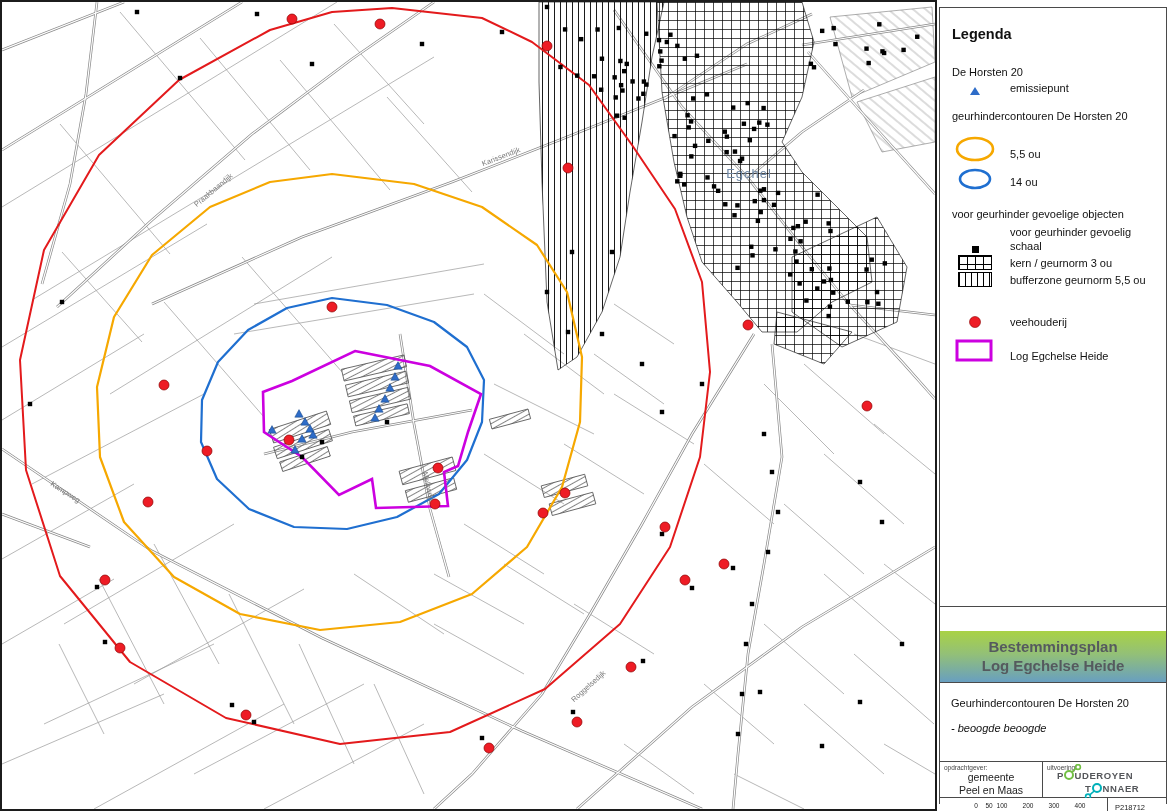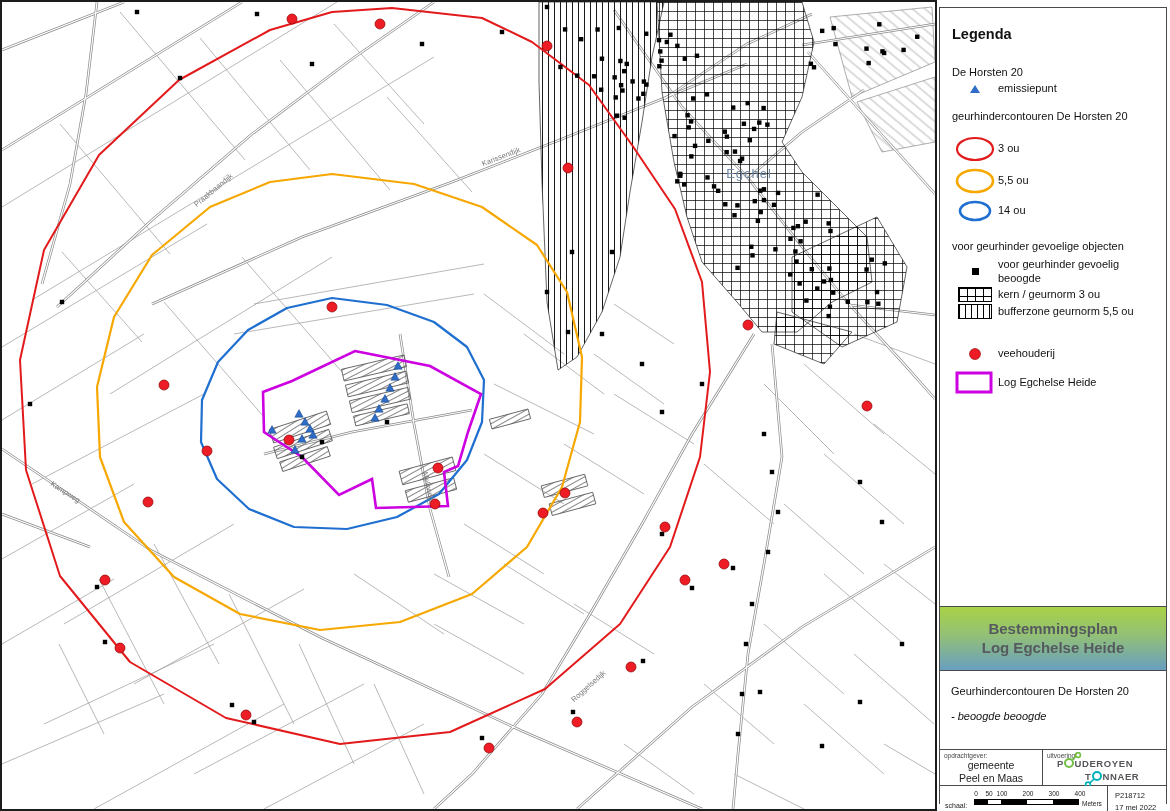--- a/index.html
+++ b/index.html
@@ -21,7 +21,7 @@
   #legend-section { height:599px; padding:18px 10px 0 12px; font-size:11px; color:#111; }
   .legend-title { font-size:14.5px; font-weight:bold; margin-bottom:24px; }
   .legend-group-label { margin-bottom:4px; }
-  .legend-row { display:flex; align-items:center; margin-bottom:10px; }
+  .legend-row { display:flex; align-items:flex-end; margin-bottom:10px;gap:12px; }
   .legend-key { width:46px; display:flex; justify-content:center; flex:0 0 46px; }
   .legend-lab { flex:1; line-height:1.25; }
   .sq-black { width:7px; height:7px; background:#000; }

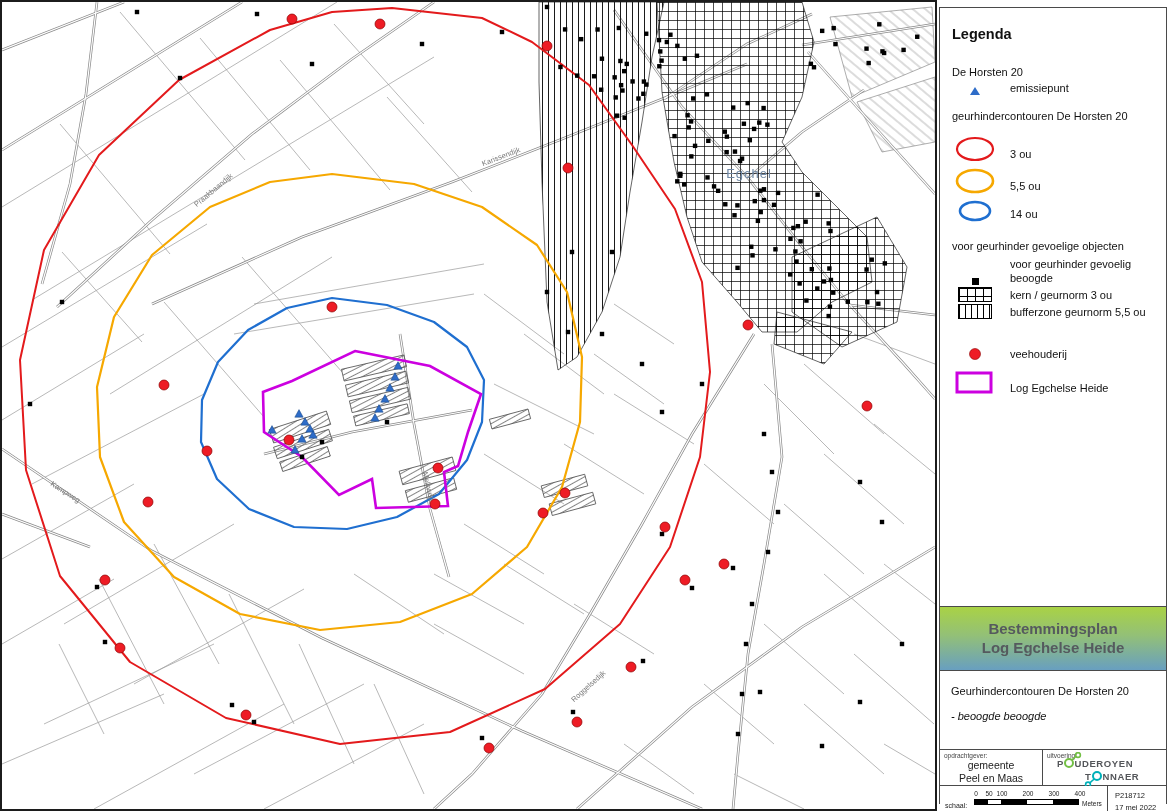--- a/index.html
+++ b/index.html
@@ -453,14 +453,6 @@
         <div class="legend-row mb6">
           <span class="legend-key">
             <svg width="40" height="26">
-                <ellipse cx="20" cy="13" rx="18" ry="11" fill="none" stroke-width="2.2" stroke="#e31a1c"></ellipse>
-              </svg>
-          </span>
-          <span class="legend-lab">3 ou</span>
-        </div>
-        <div class="legend-row mb6">
-          <span class="legend-key">
-            <svg width="40" height="26">
                 <ellipse cx="20" cy="13" rx="18" ry="11" fill="none" stroke-width="2.6" stroke="#f6a800"></ellipse>
               </svg>
           </span>

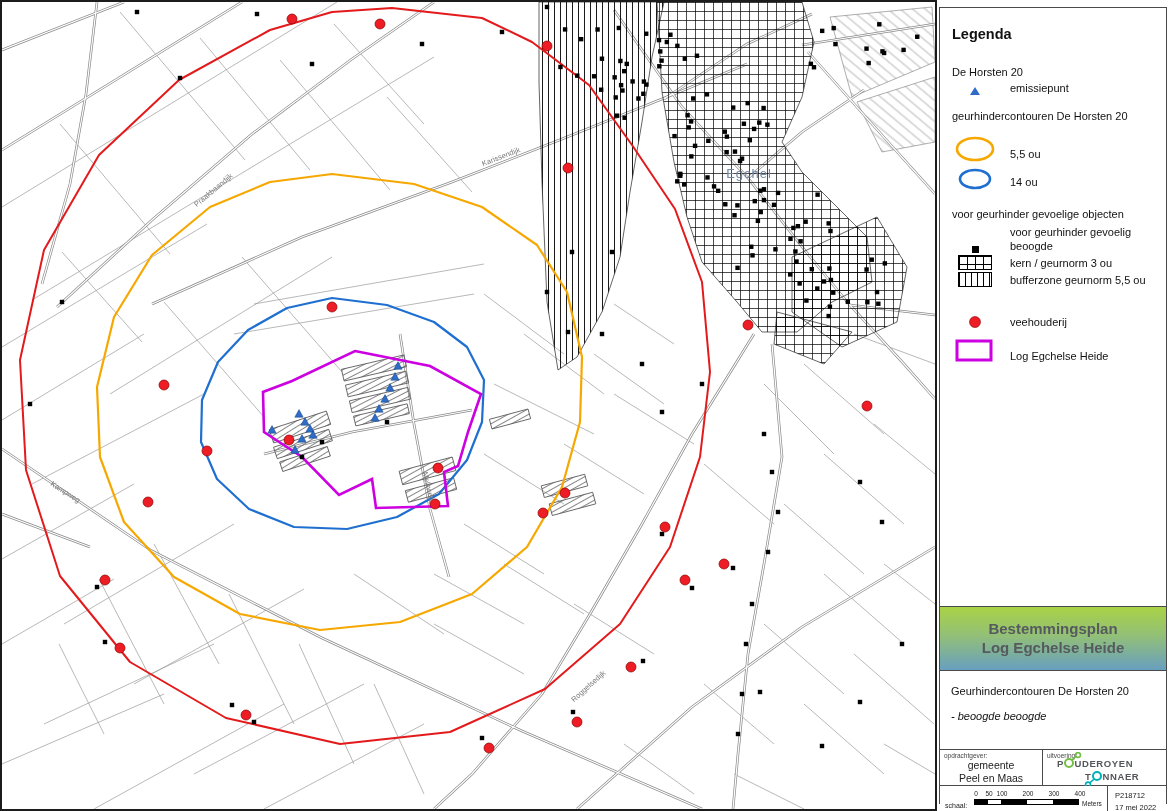--- a/index.html
+++ b/index.html
@@ -473,7 +473,7 @@
           <span class="legend-key">
               <span class="sq-black"></span>
             </span>
-          <span class="legend-lab">voor geurhinder gevoelig beoogde</span>
+          <span class="legend-lab">voor geurhinder gevoelig schaal</span>
         </div>
         <div class="legend-row" style="margin-bottom:2px;">
           <span class="legend-key">

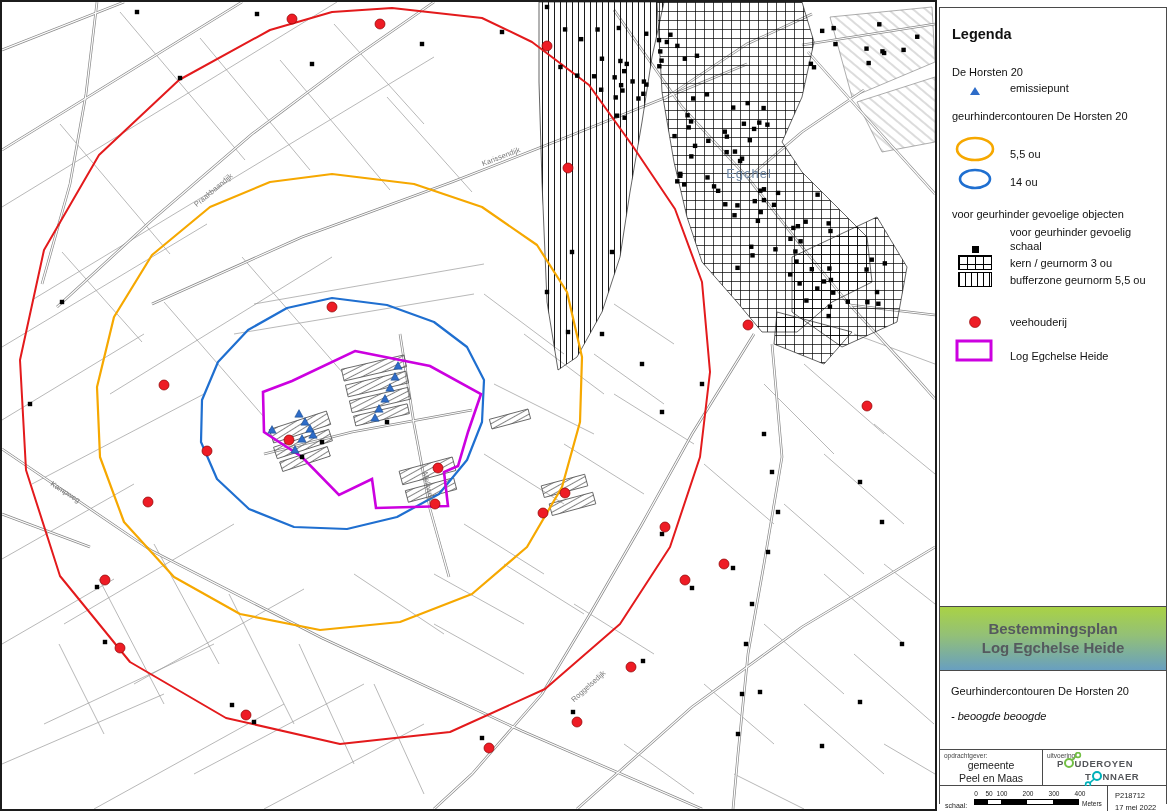--- a/index.html
+++ b/index.html
@@ -33,9 +33,9 @@
   .mb6{margin-bottom:6px;} .mb14{margin-bottom:14px;}
 
   
-  #title-grad { height:64px; display:flex; flex-direction:column; justify-content:center; align-items:center;
+  #title-grad { height:52px; display:flex; flex-direction:column; justify-content:center; align-items:center;
     background:linear-gradient(180deg,#a9d245 0%, #93c077 45%, #689fc0 100%);
-    font-weight:bold; font-size:15px; color:#555a5e; line-height:1.25; }
+    font-weight:bold; font-size:15px; color:#555a5e; line-height:1.25;margin-top:24px; }
   #desc-section { height:79px; padding:14px 10px 0 11px; font-size:11px; color:#111; }
   #desc-section .sub2 { font-style:italic; margin-top:13px; }
 

